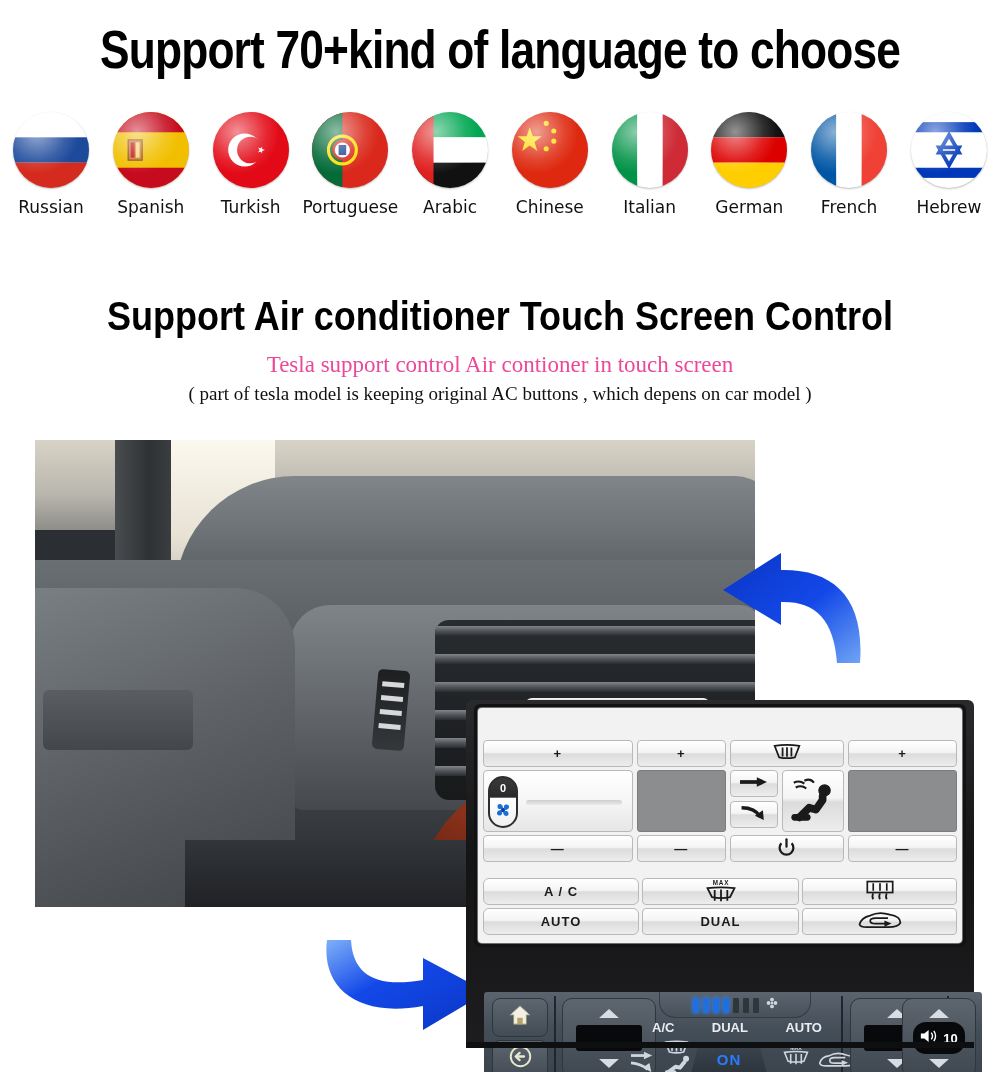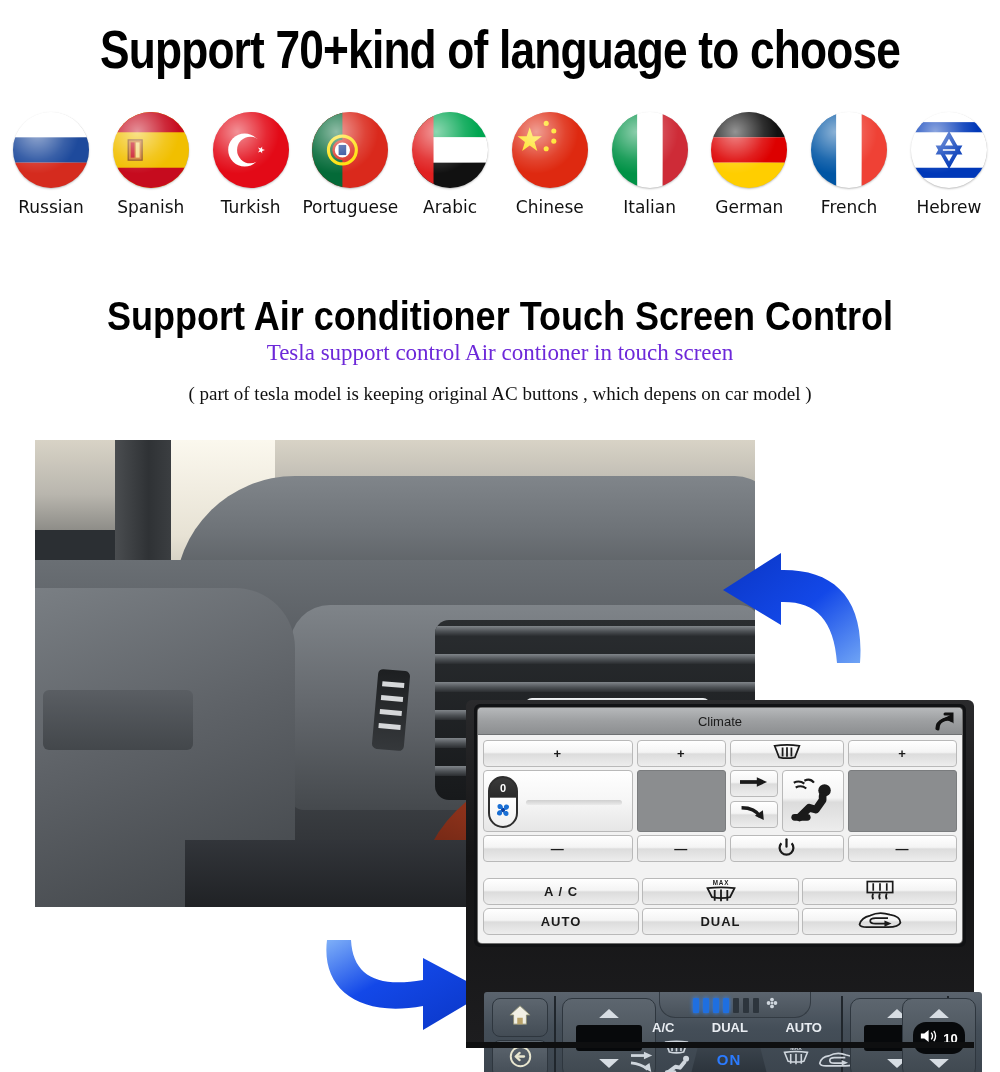--- a/index.html
+++ b/index.html
@@ -64,10 +64,10 @@
     color: #000; white-space: nowrap;
   }
   .subline-1 {
-    position: absolute; top: 340px; left: 0; width: 1000px;
+    position: absolute; top: 352px; left: 0; width: 1000px;
     text-align: center;
     font-family: "Liberation Serif", serif;
-    font-size: 23px; color: #6d28d9; white-space: nowrap;
+    font-size: 23px; color: #ec4899; white-space: nowrap;
   }
   .subline-2 {
     position: absolute; top: 383px; left: 0; width: 1000px;

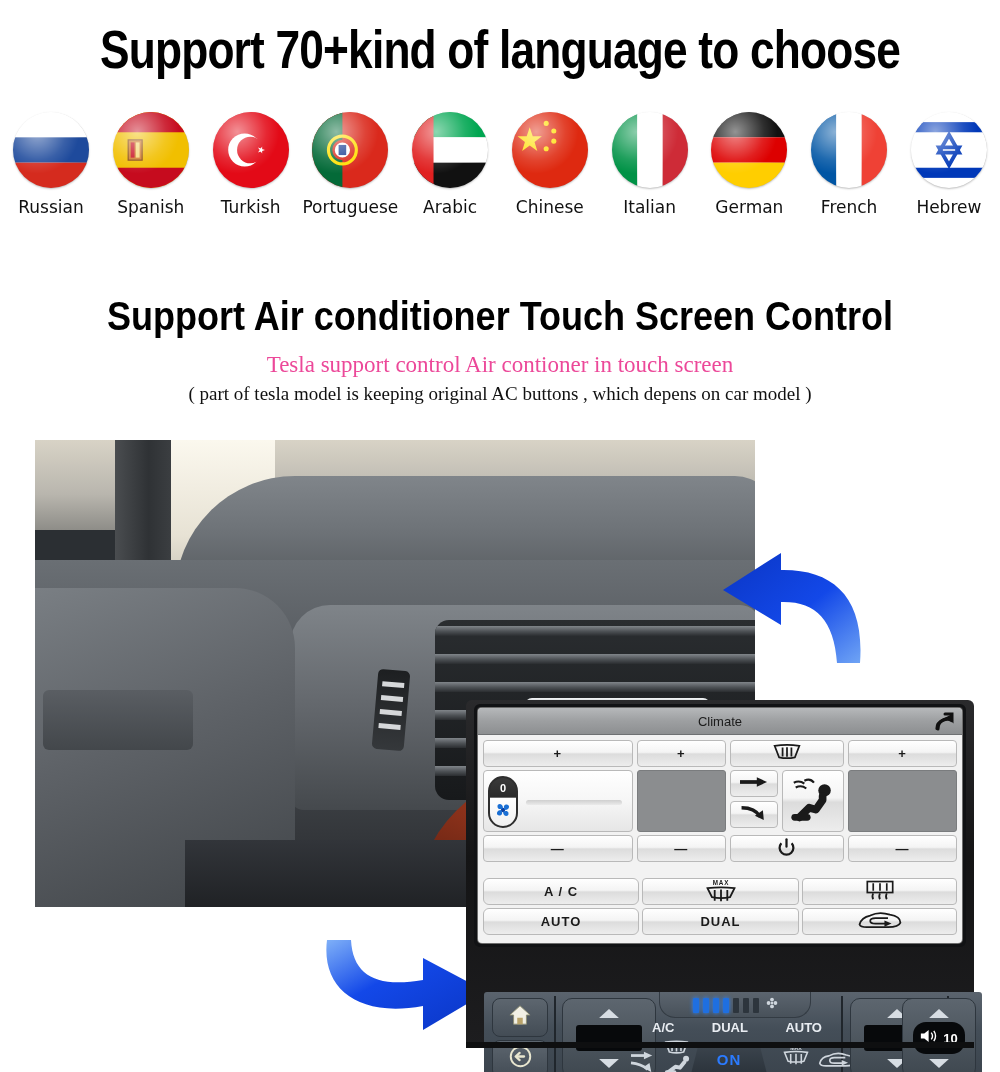--- a/index.html
+++ b/index.html
@@ -534,16 +534,6 @@
 
   <div class="screen">
 
-    <div class="screen-title">
-      <span>Climate</span>
-      <div class="back-icon">
-        <svg viewBox="0 0 24 22" width="24" height="22">
-          <path d="M6 19 C6 9, 17 7, 20 10 L20 4 L13 4" fill="none" stroke="#111" stroke-width="3" stroke-linecap="round"></path>
-          <path d="M20 4 L20 11 L13.5 7.5 Z" fill="#111"></path>
-          <path d="M5 18.5 C5 10, 16 7.5, 19.5 10.5" fill="none" stroke="#111" stroke-width="3.2" stroke-linecap="round"></path>
-        </svg>
-      </div>
-    </div>
 
     <div class="grid">
 

